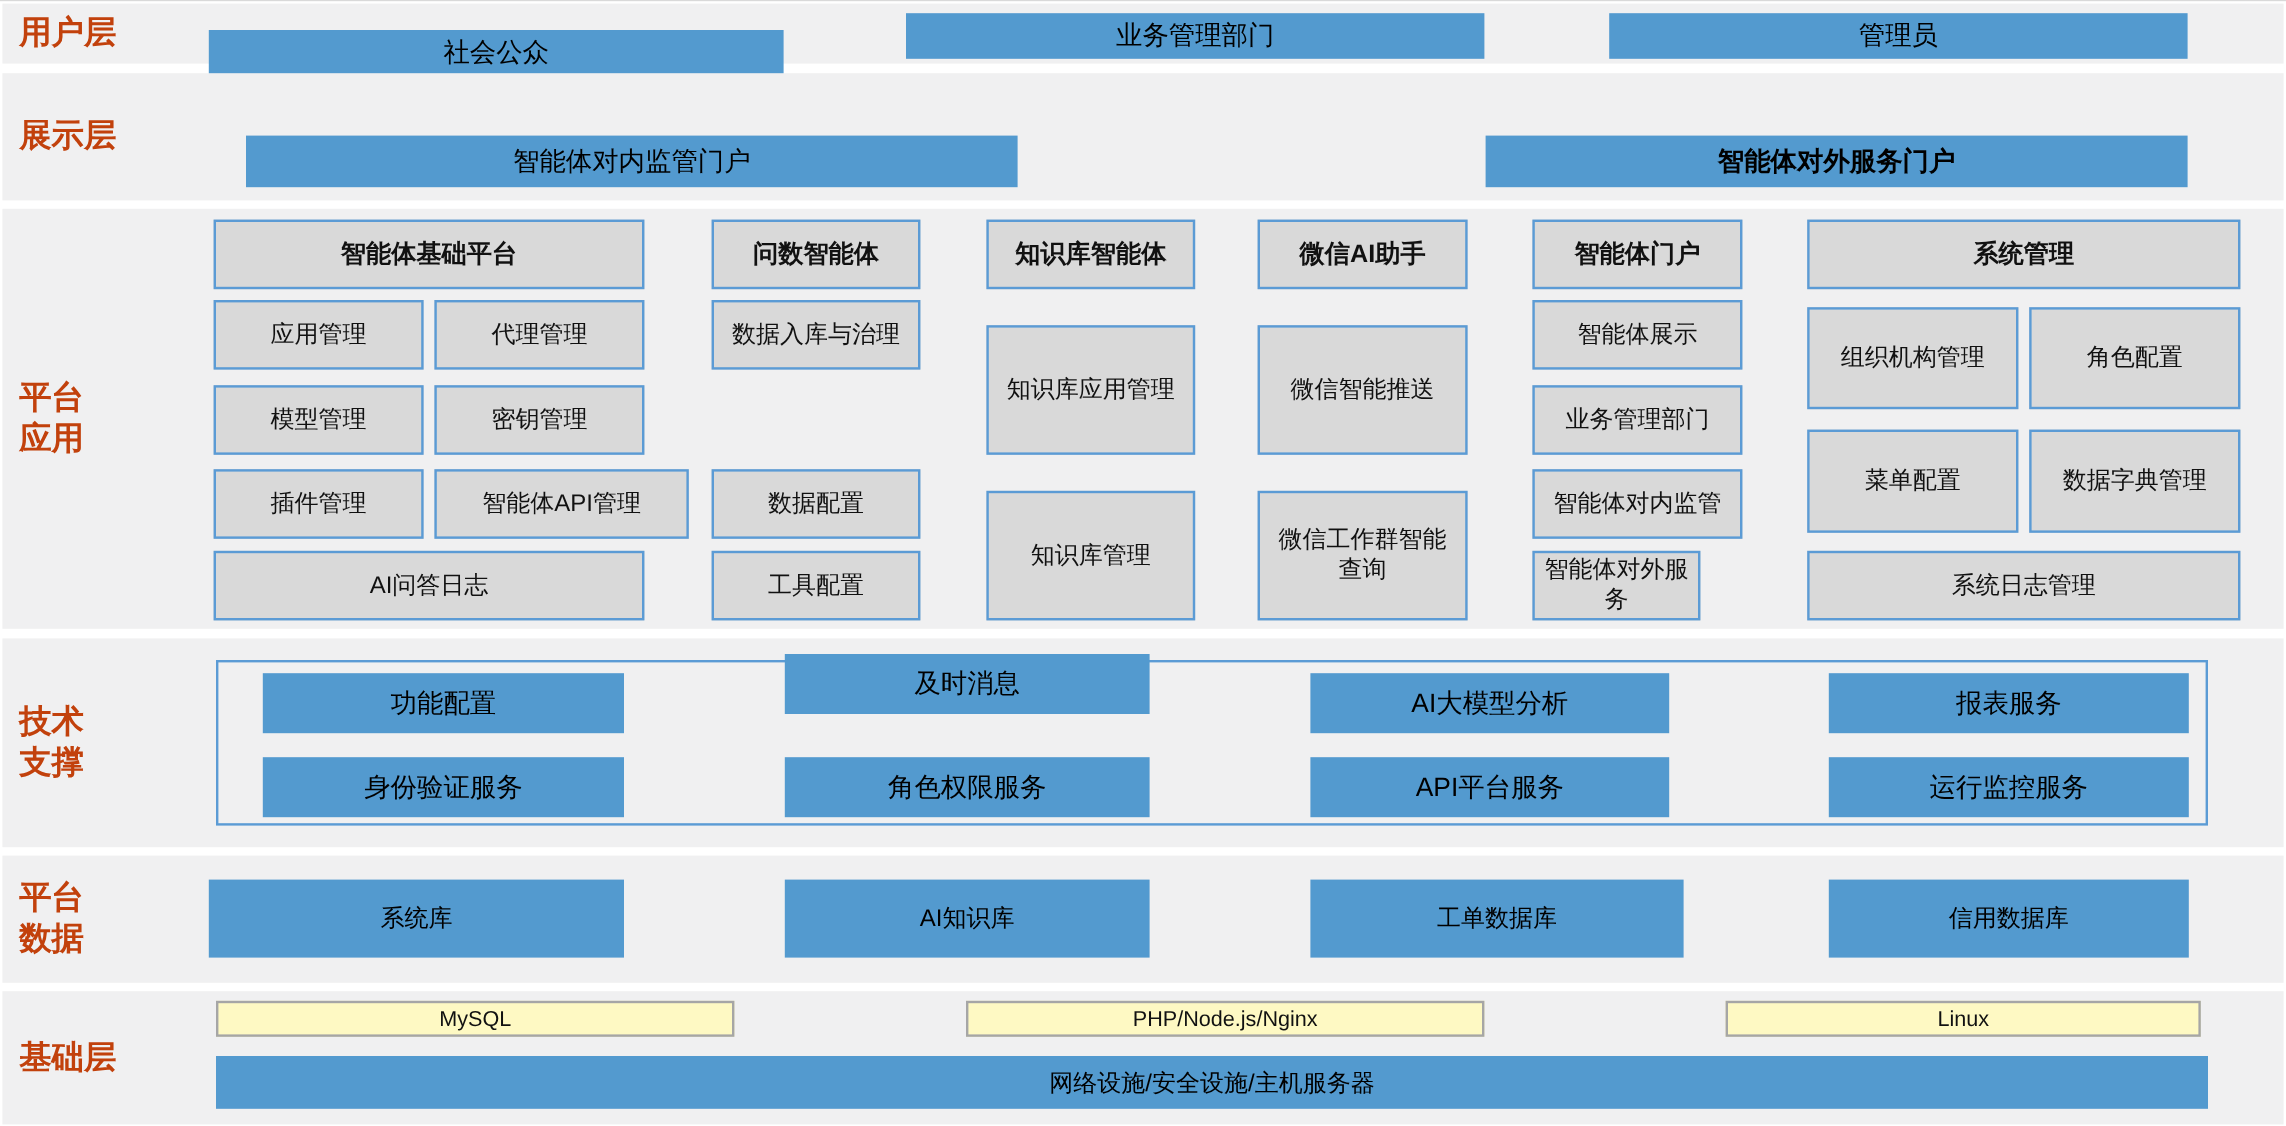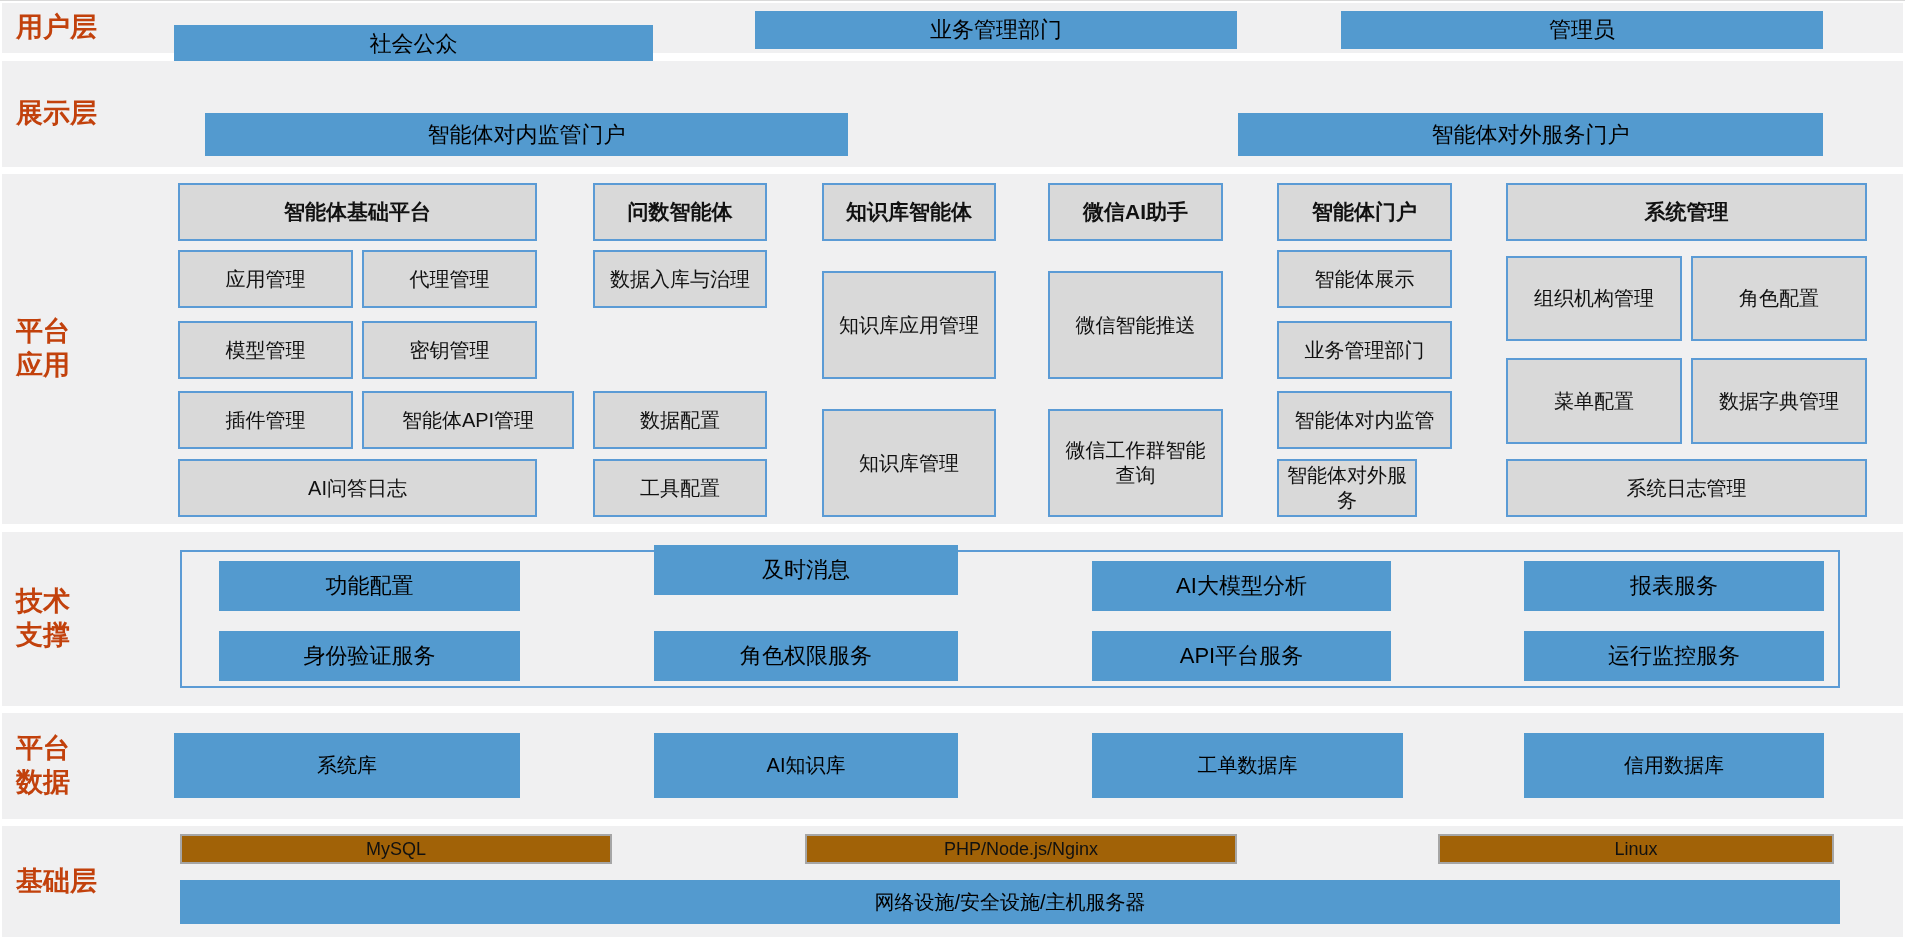--- a/index.html
+++ b/index.html
@@ -58,7 +58,7 @@
     <div class="layer-label">展示层</div>
   </div>
   <div class="blue-bar" style="left:205px;top:112px;width:643px;height:43px;">智能体对内监管门户</div>
-  <div class="blue-bar" style="left:1238px;top:112px;width:585px;height:43px;">智能体对外服务门户</div>
+  <div class="blue-bar" style="left:1238px;top:112px;width:585px;height:43px;font-weight:bold;">智能体对外服务门户</div>
 
   <div class="band" style="top:173px;height:350px;">
     <div class="layer-label">平台

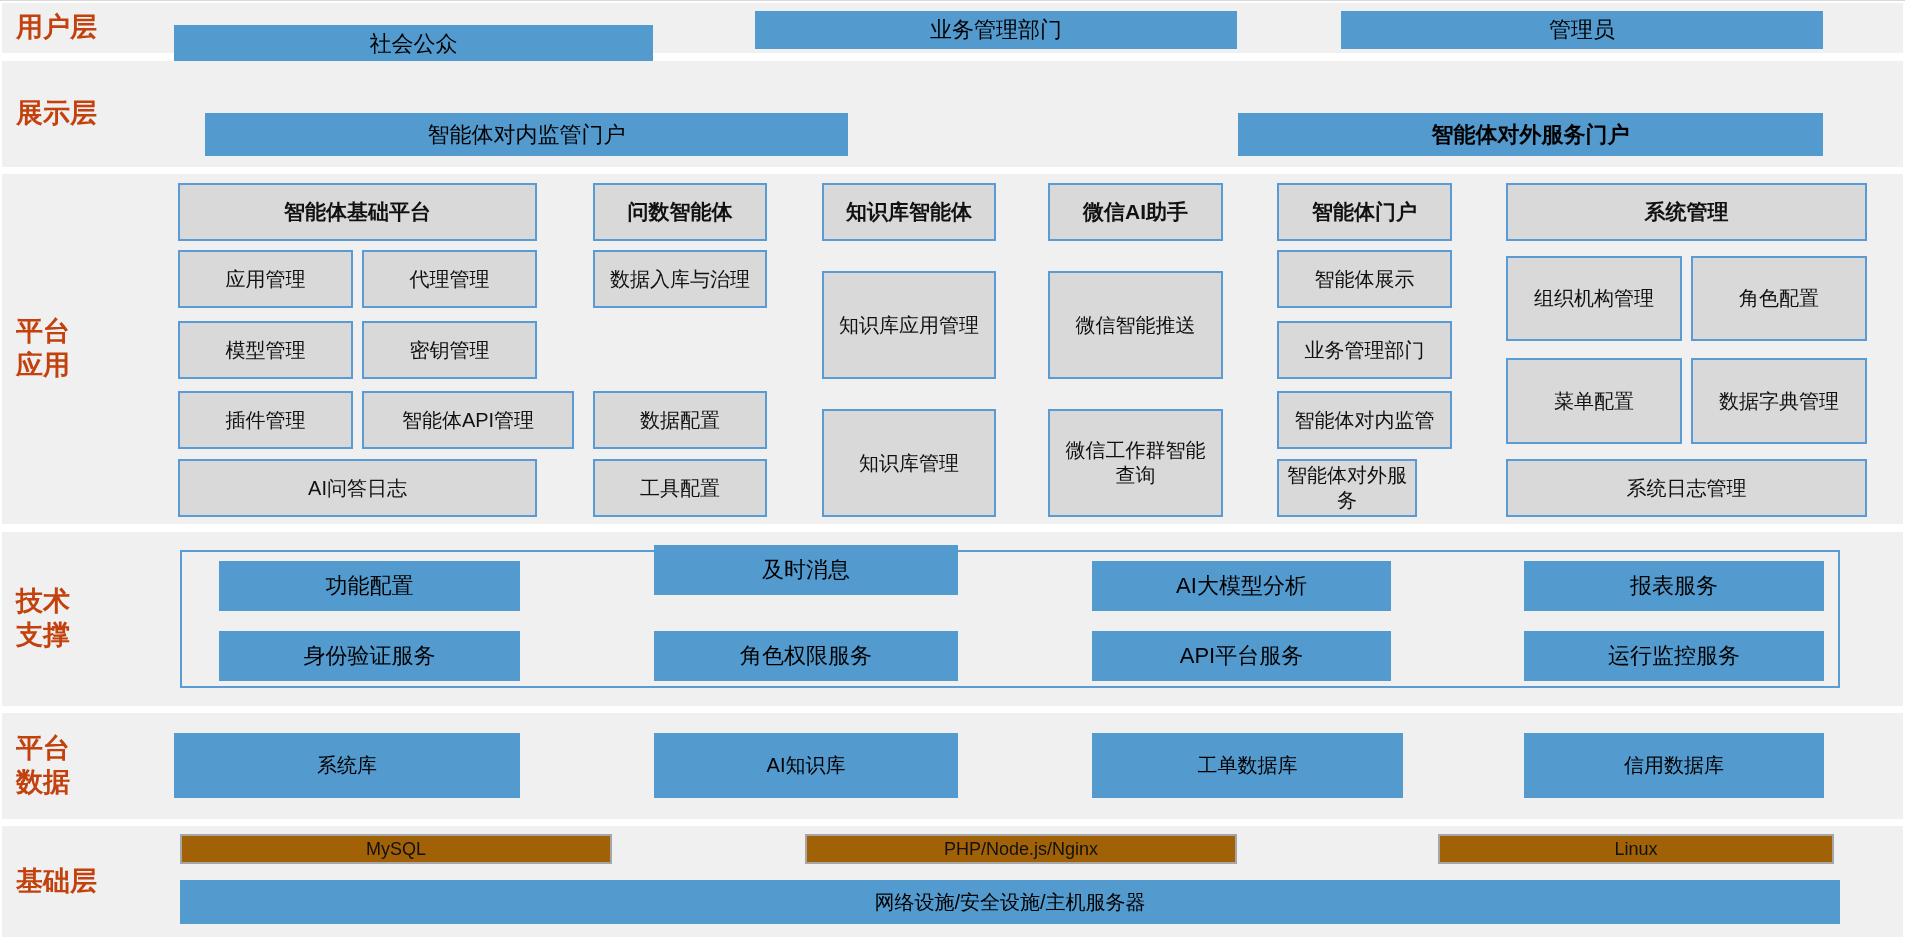--- a/index.html
+++ b/index.html
@@ -35,7 +35,7 @@
   .gray-box.hdr{font-weight:bold;font-size:21px;}
   .tech-frame{position:absolute;border:2px solid #5B9BD5;box-sizing:border-box;background:transparent;}
   .infra-box{
-    position:absolute;background:#a16207;border:2px solid #a6a6a6;
+    position:absolute;background:#fef9c3;border:2px solid #a6a6a6;
     box-sizing:border-box;
     display:flex;align-items:center;justify-content:center;
     font-size:18px;color:#111;

